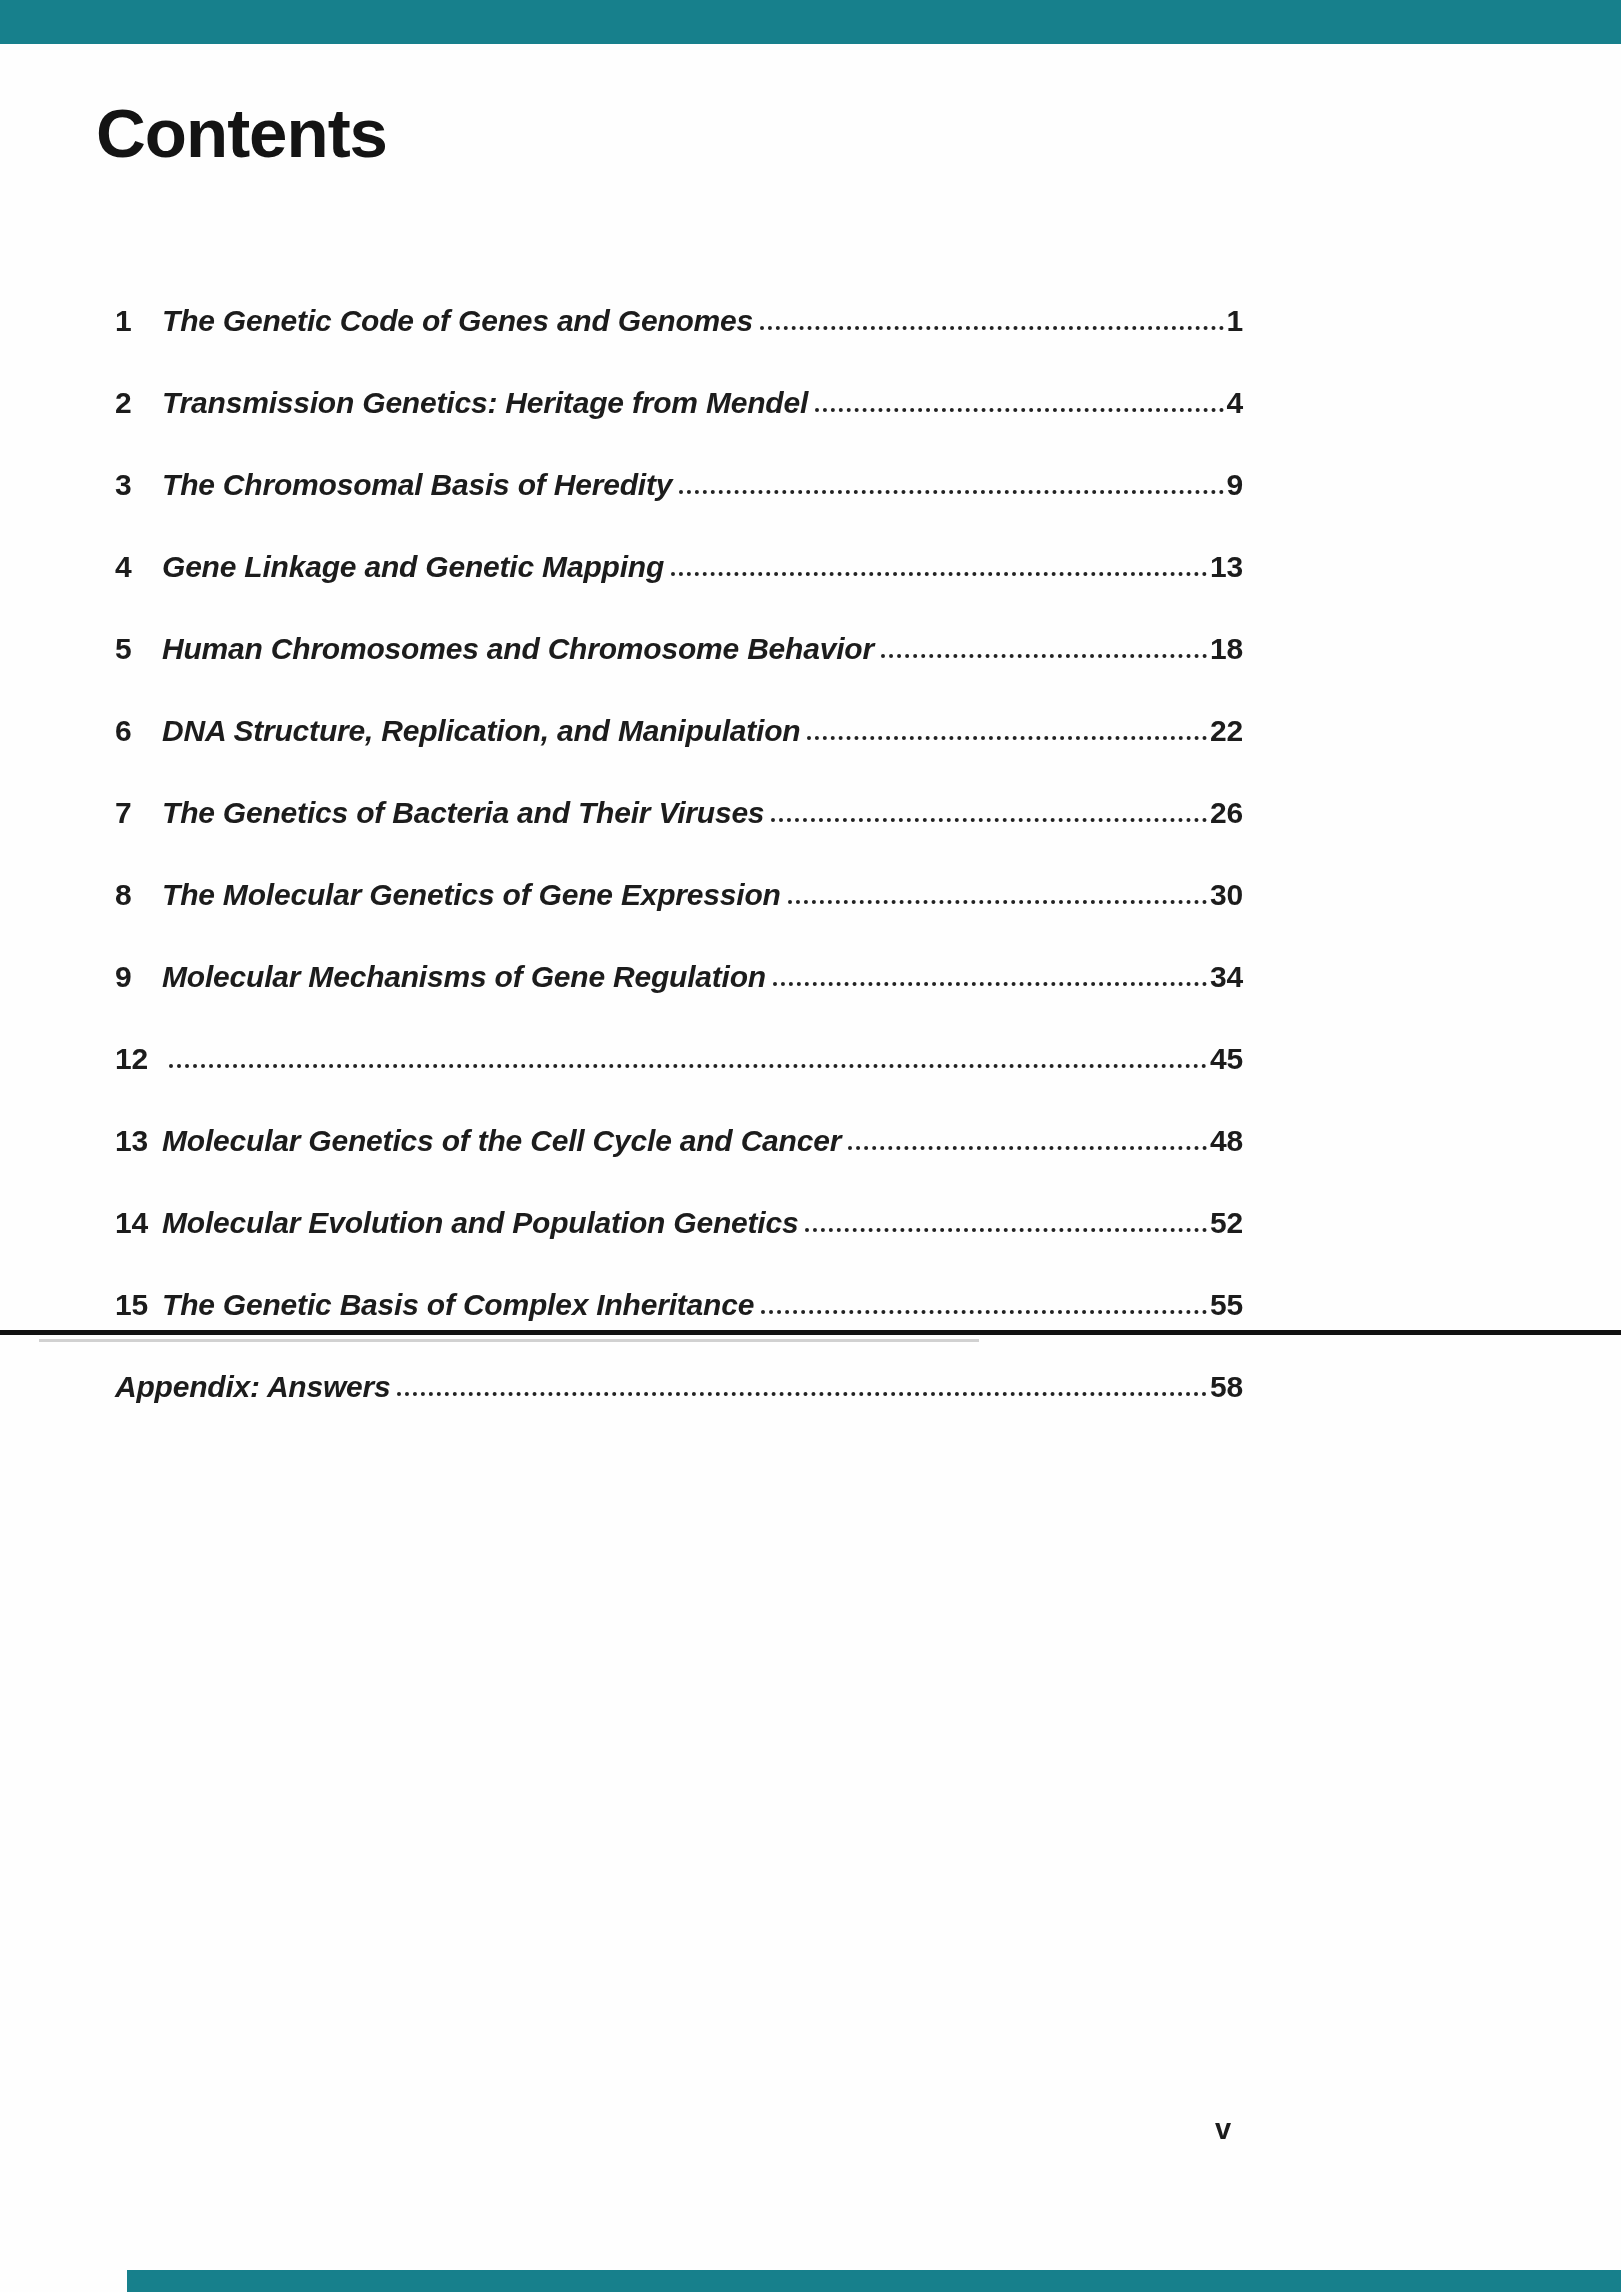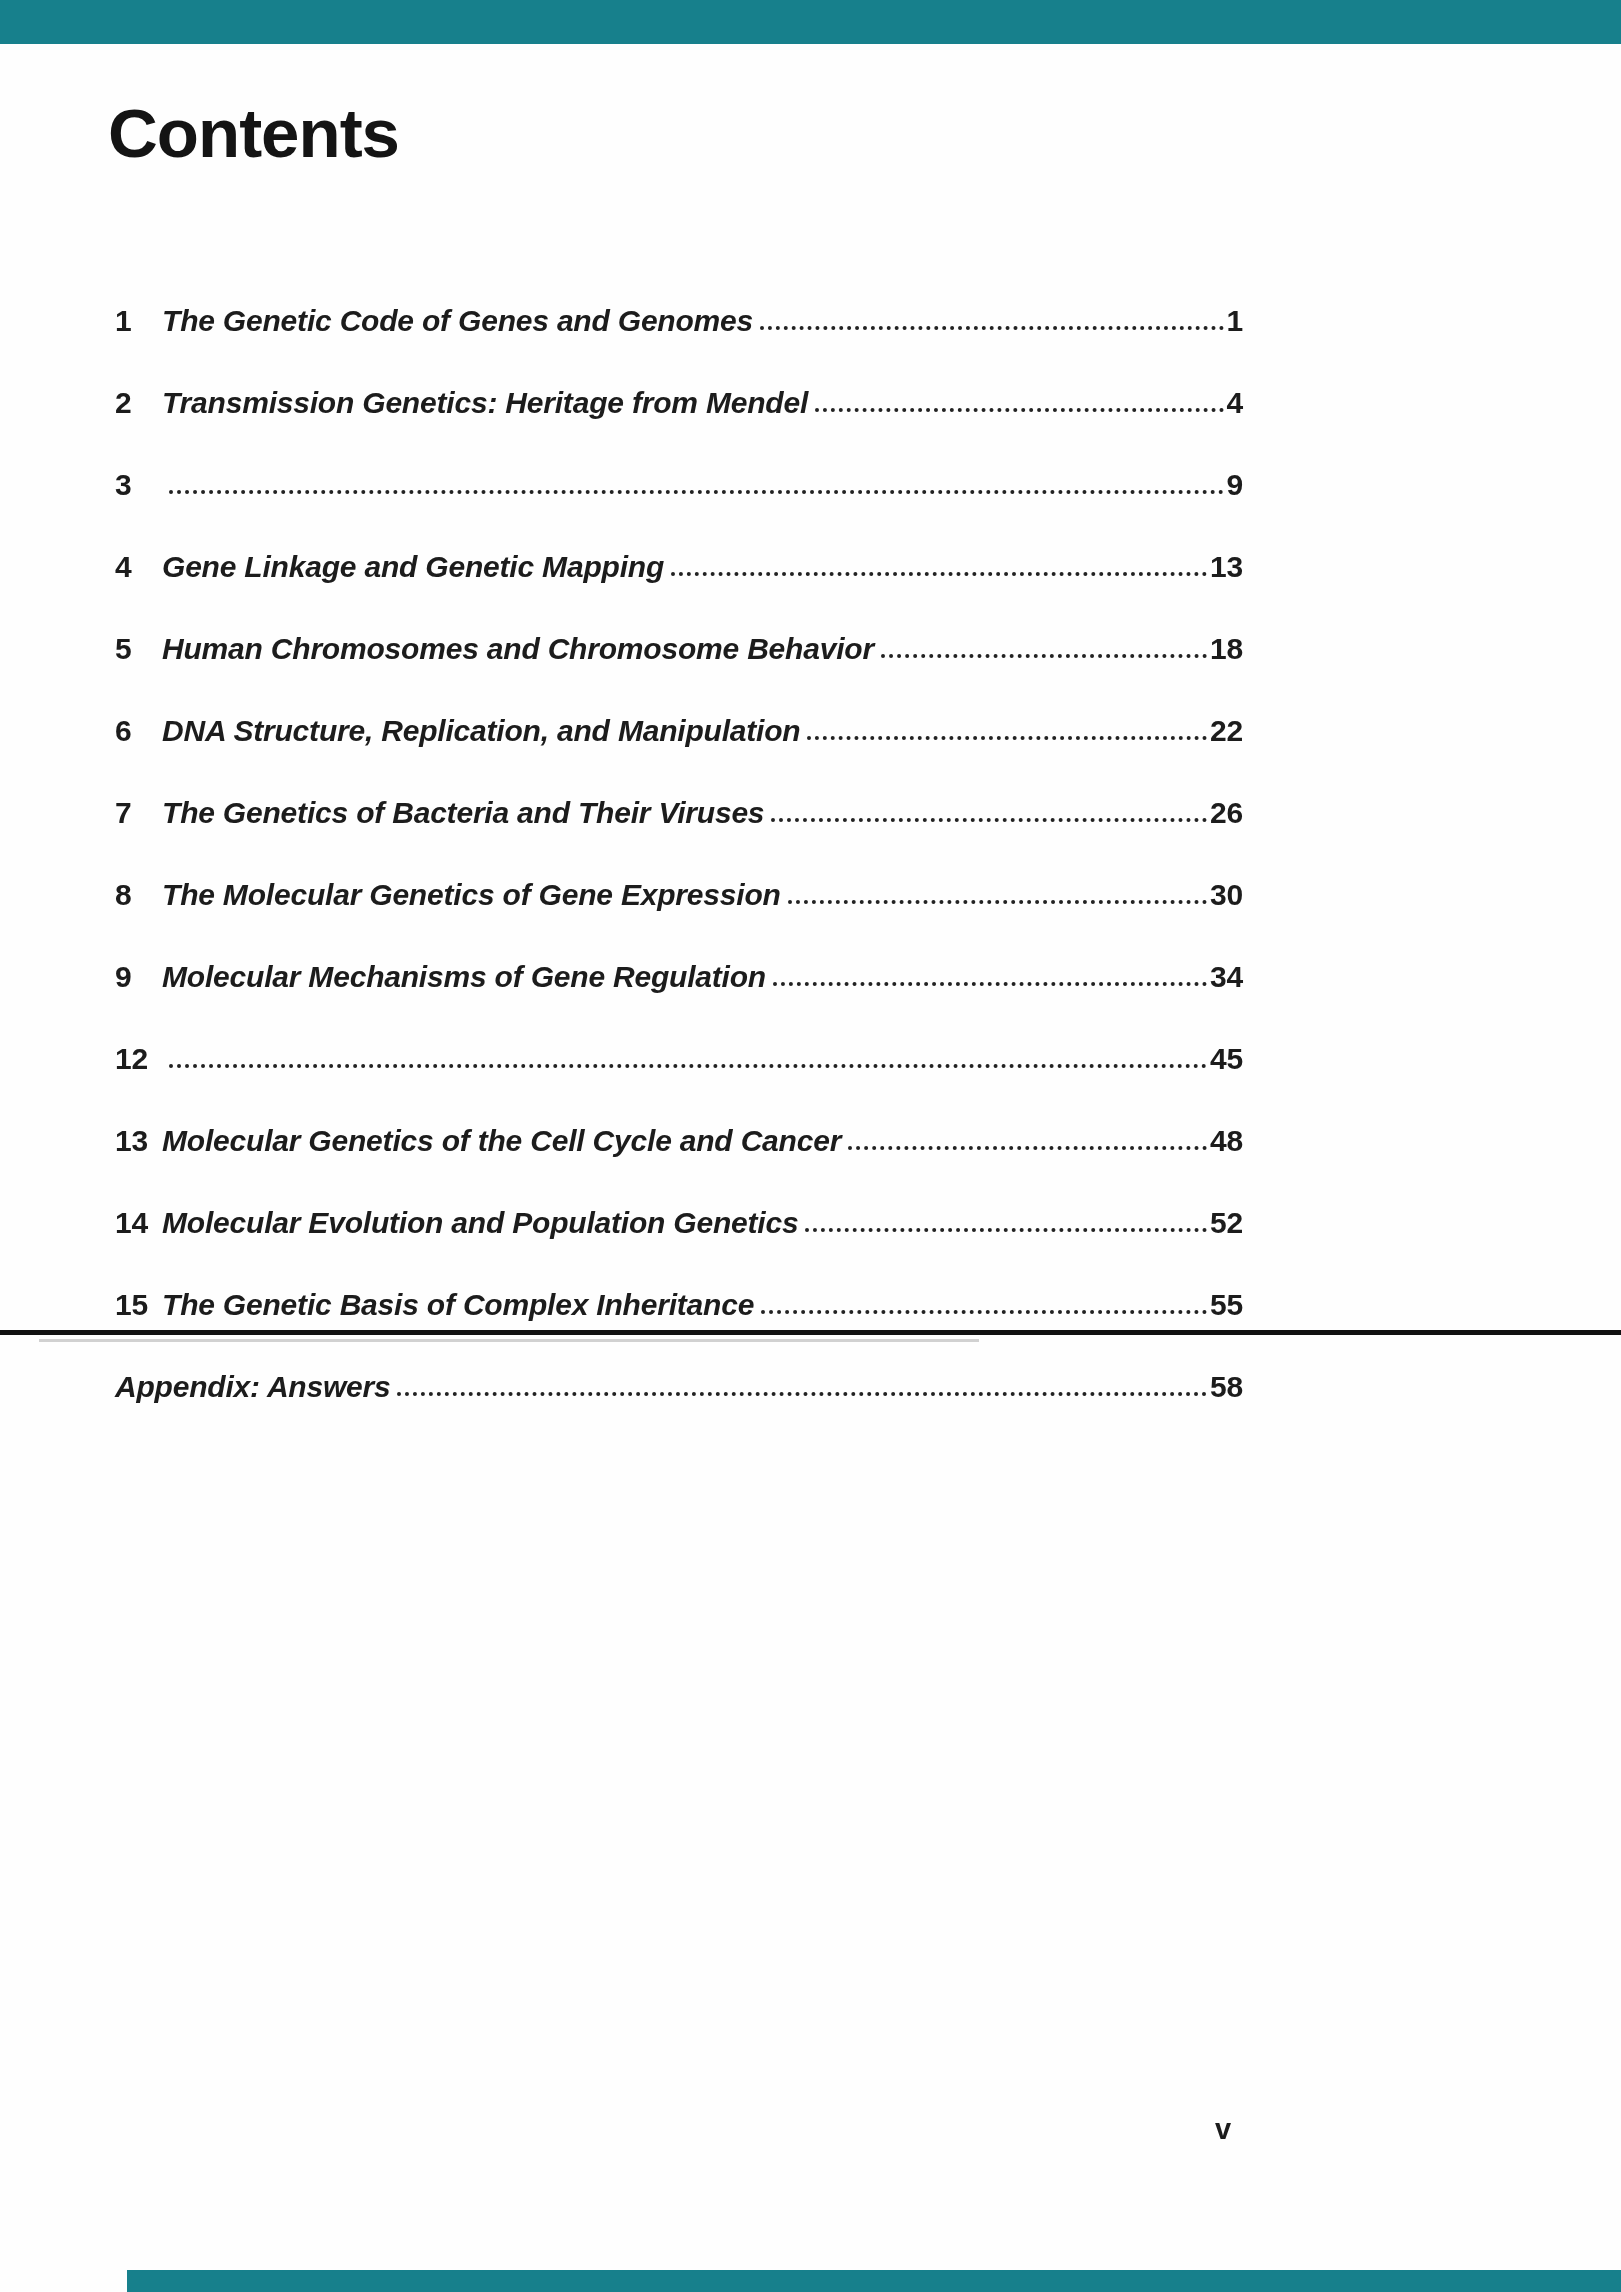--- a/index.html
+++ b/index.html
@@ -31,7 +31,7 @@
   }
   .title-main {
     position: absolute;
-    left: 108px;
+    left: 96px;
     top: 94px;
     margin: 0;
     font-size: 69px;

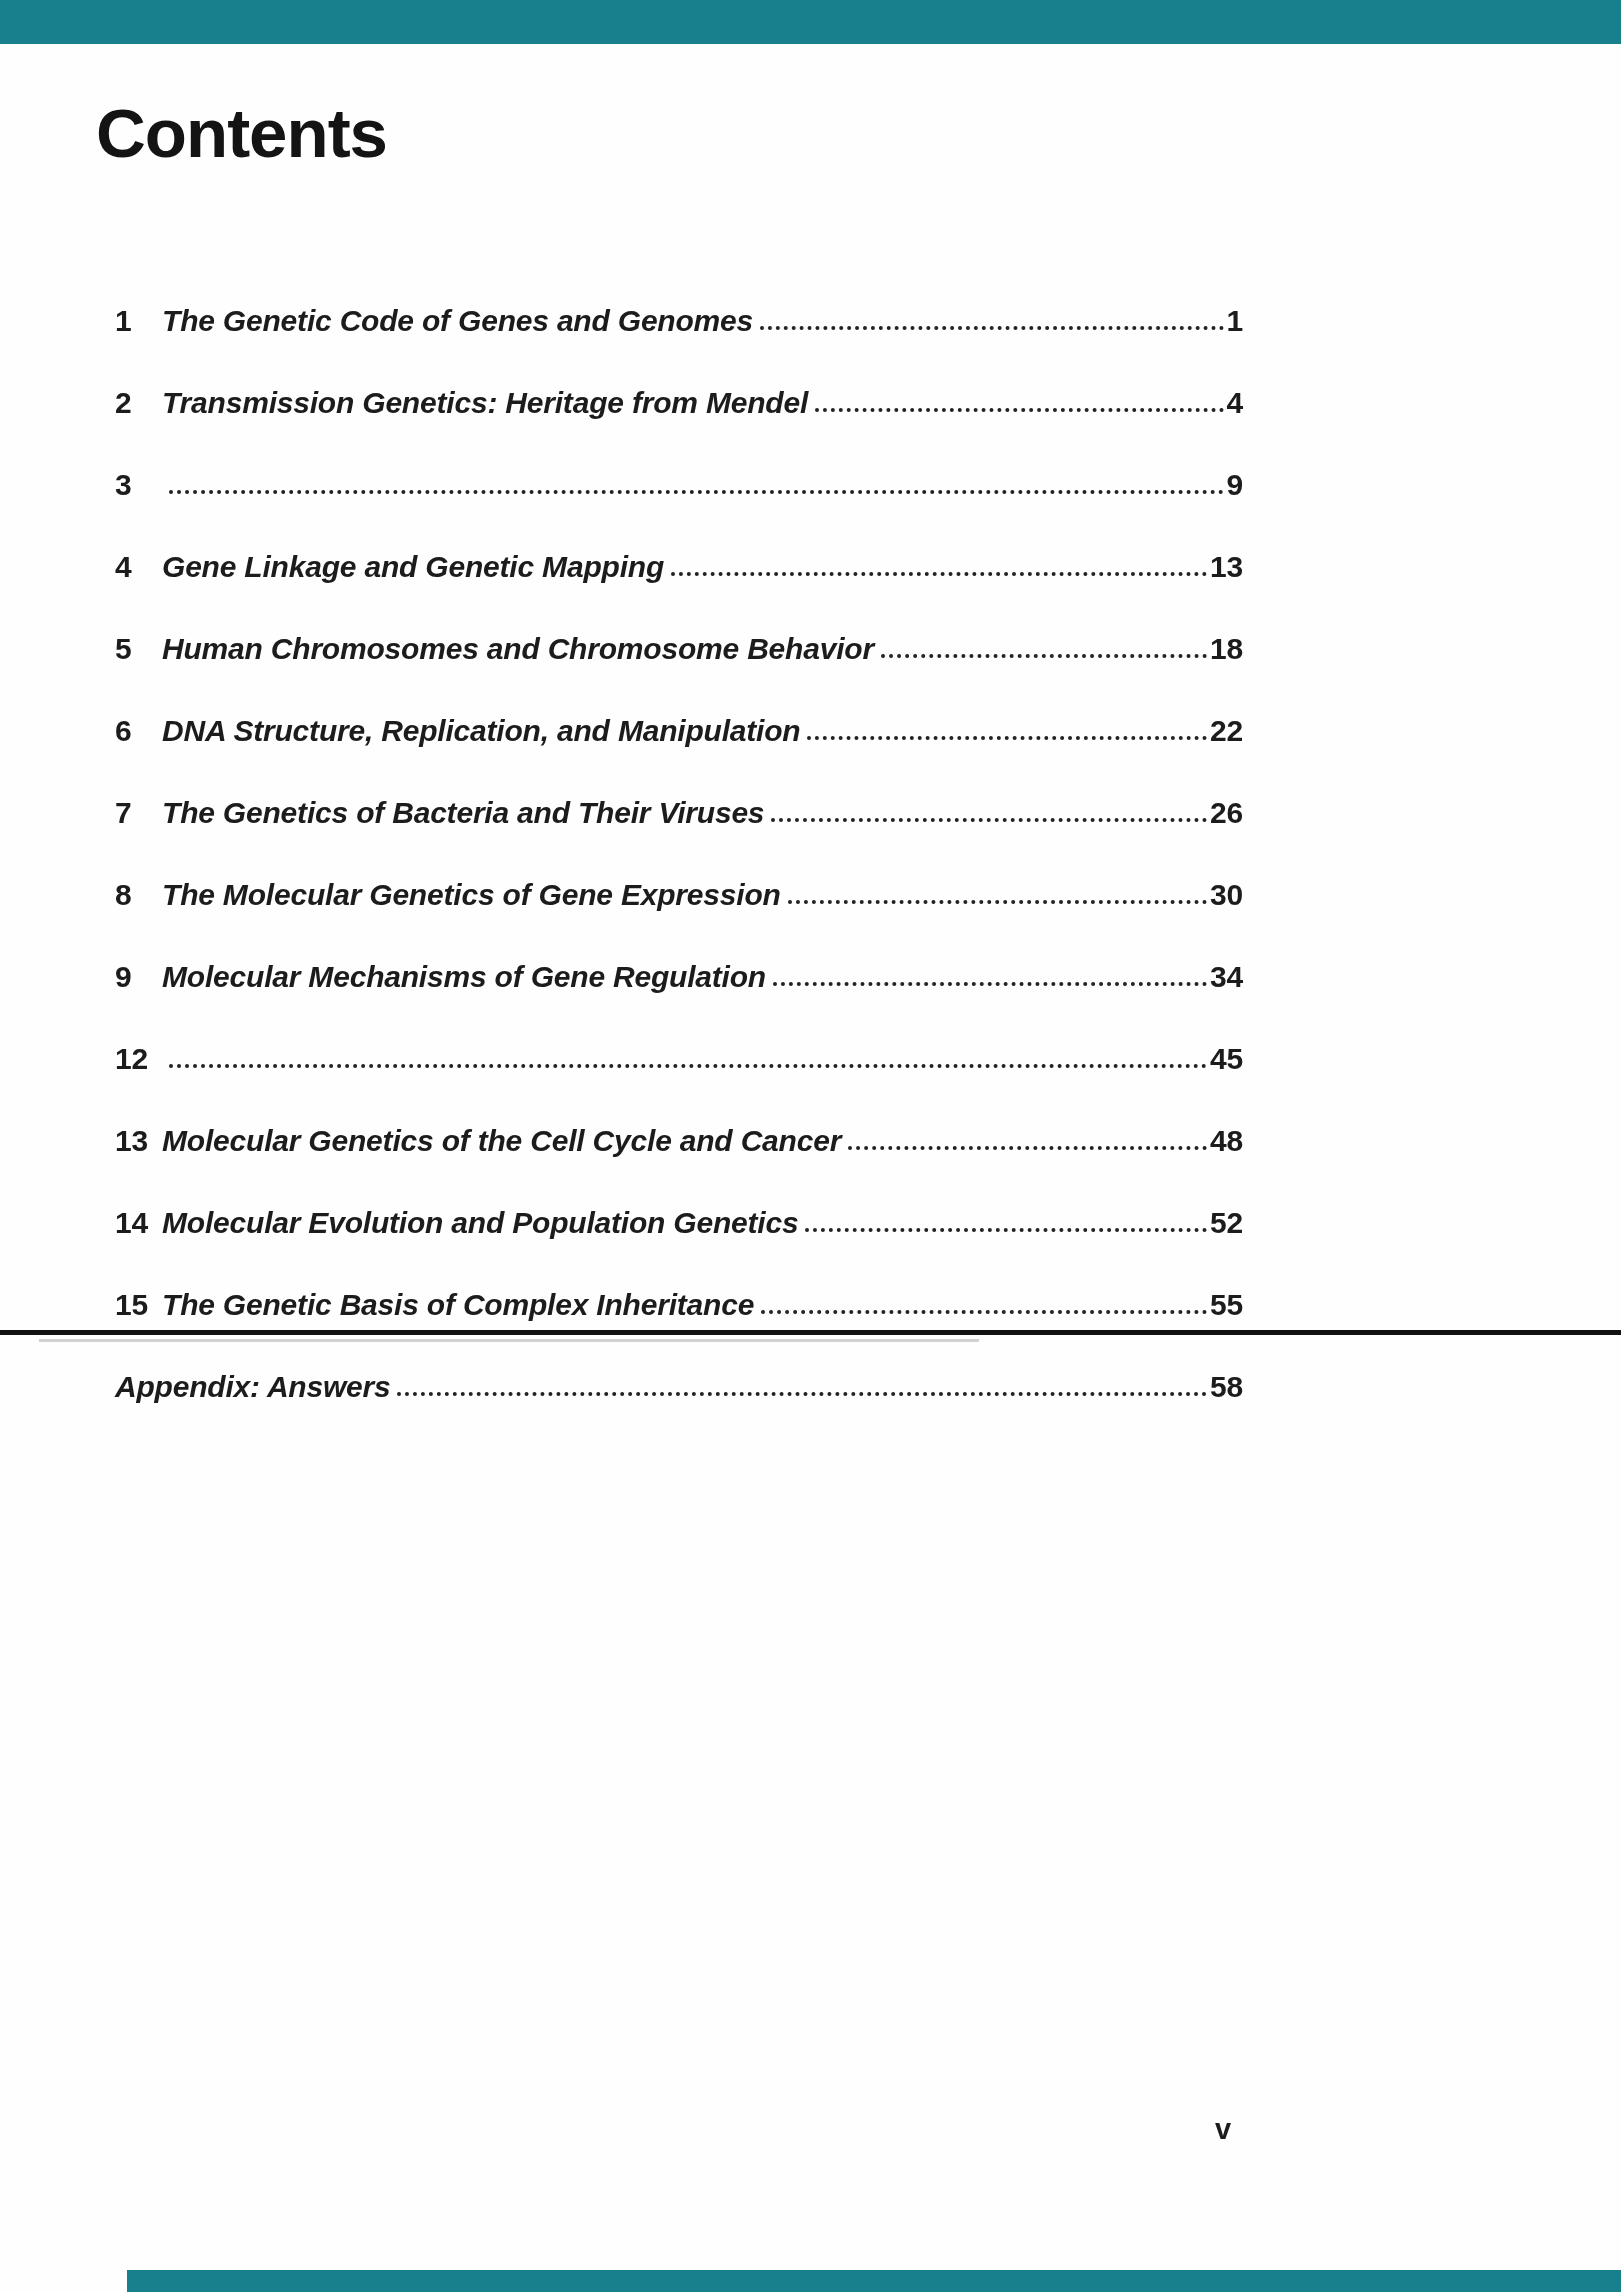--- a/index.html
+++ b/index.html
@@ -127,6 +127,7 @@
 
     <div class="row">
       <span class="num">3</span>
+      <span class="title">The Chromosomal Basis of Heredity</span>
       <span class="leader"></span>
       <span class="pg">9</span>
     </div>

